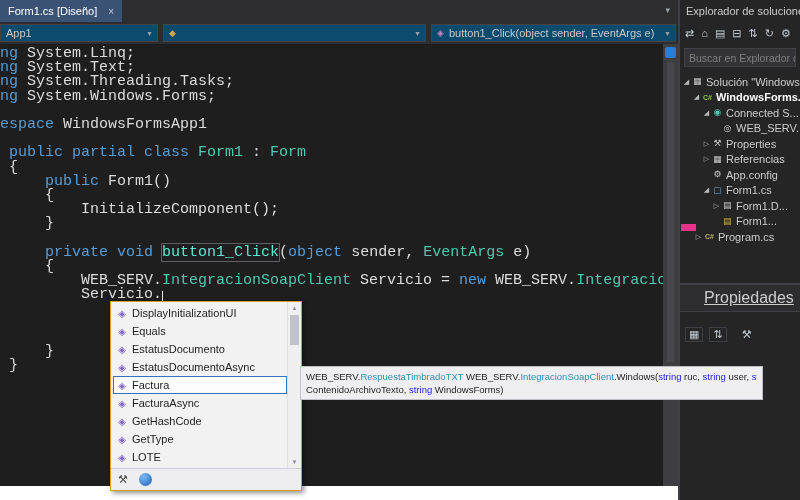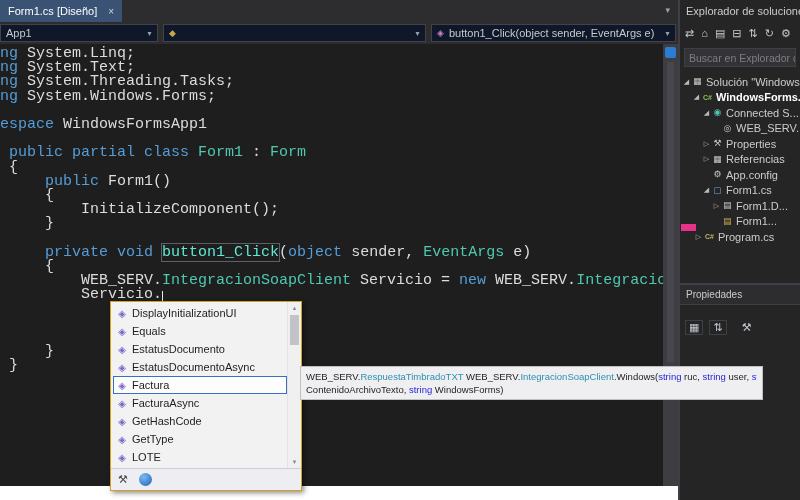--- a/index.html
+++ b/index.html
@@ -16,7 +16,7 @@
   .tab-overflow{position:absolute;right:8px;top:5px;color:#9AA0A6;font-size:9px;cursor:pointer;}
 
   .nav-bar{height:22px;background:#2D2D30;display:flex;gap:5px;padding:2px 0;box-sizing:border-box;flex:none;}
-  .combo{height:18px;background:#0f172a;border:1px solid #434346;display:flex;align-items:center;
+  .combo{height:18px;background:#0c4a6e;border:1px solid #434346;display:flex;align-items:center;
          font-size:11px;color:#C8C8C8;box-sizing:border-box;padding-left:5px;cursor:pointer;white-space:nowrap;overflow:hidden;}
   .combo-project{width:158px;flex:none;}
   .combo-type{width:263px;flex:none;}

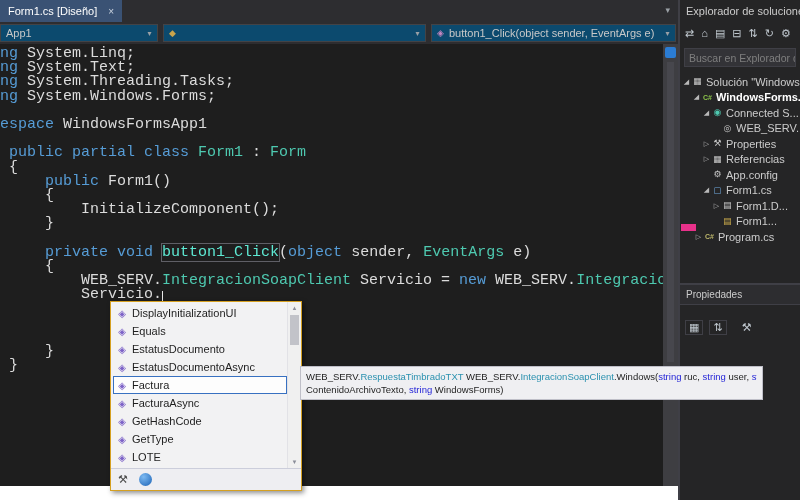--- a/index.html
+++ b/index.html
@@ -61,7 +61,7 @@
   .bold{font-weight:bold;color:#FFFFFF;}
 
   .props-section{flex:1;display:flex;flex-direction:column;border-top:2px solid #3F3F46;}
-  .props-header{background:#2D2D30;padding:4px 6px;font-size:10px;color:#CCCCCC;border-bottom:1px solid #3F3F46;flex:none;}
+  .props-header{background:#2D2D30;padding:4px 24px;font-size:16px;color:#CCCCCC;border-bottom:1px solid #3F3F46;flex:none;text-decoration:underline;}
   .props-toolbar{display:flex;align-items:center;gap:6px;padding:2px 5px;margin-top:13px;flex:none;}
   .props-toolbar .tbicon.wrench{margin-left:9px;border:none;}
 

